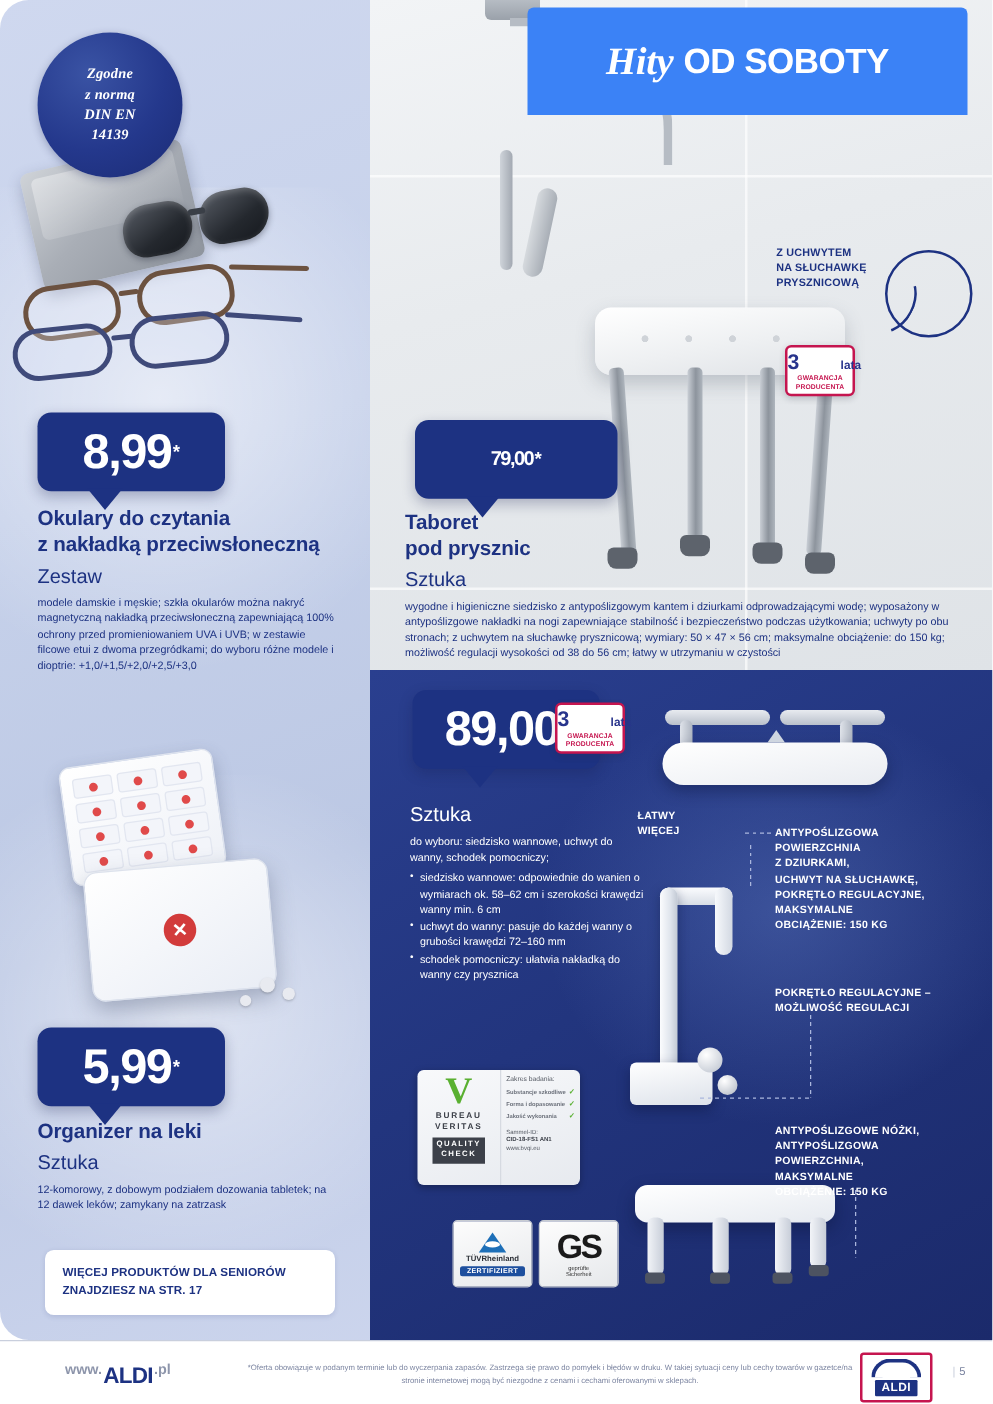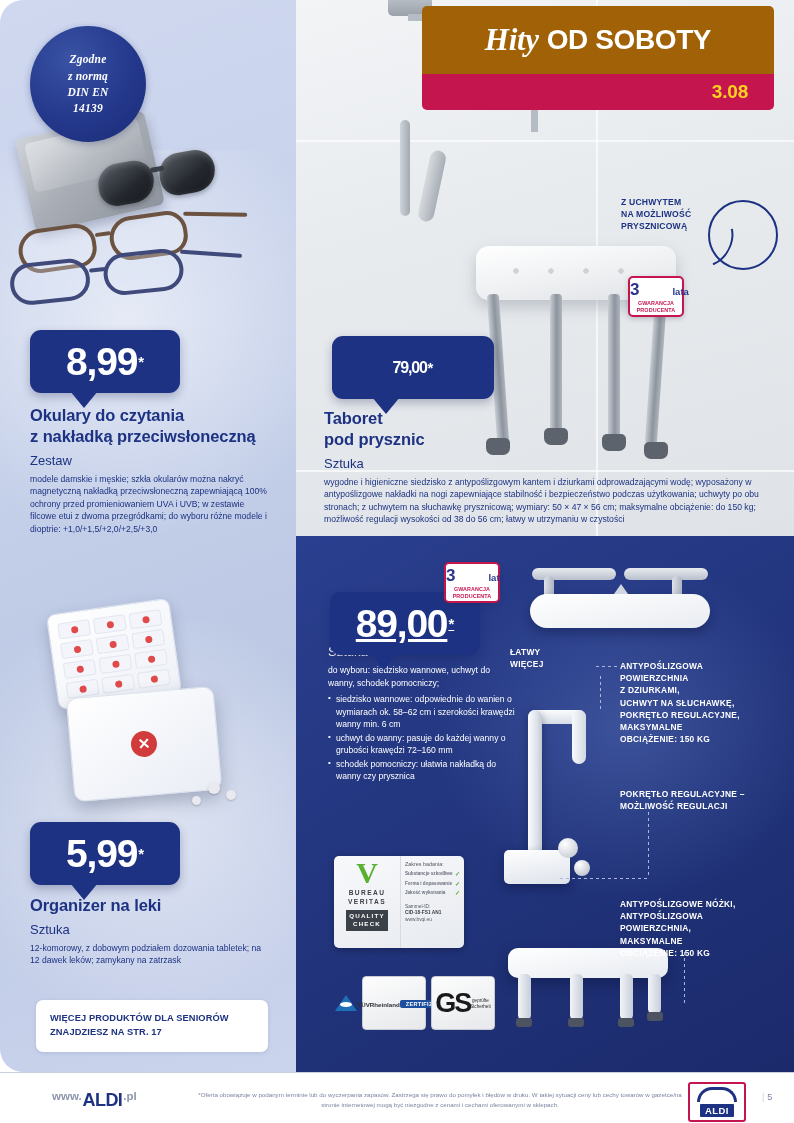--- a/index.html
+++ b/index.html
@@ -168,7 +168,7 @@
   
   .banner { position:absolute; left:422px; top:6px; width:352px; height:104px; z-index:10; }
   .banner .top {
-    height:68px; background:#a16207; border-radius:5px 5px 0 0;
+    height:86px; background:#3b82f6; border-radius:5px 5px 0 0;
     display:flex; align-items:center; justify-content:center;
   }
   .banner .hity {

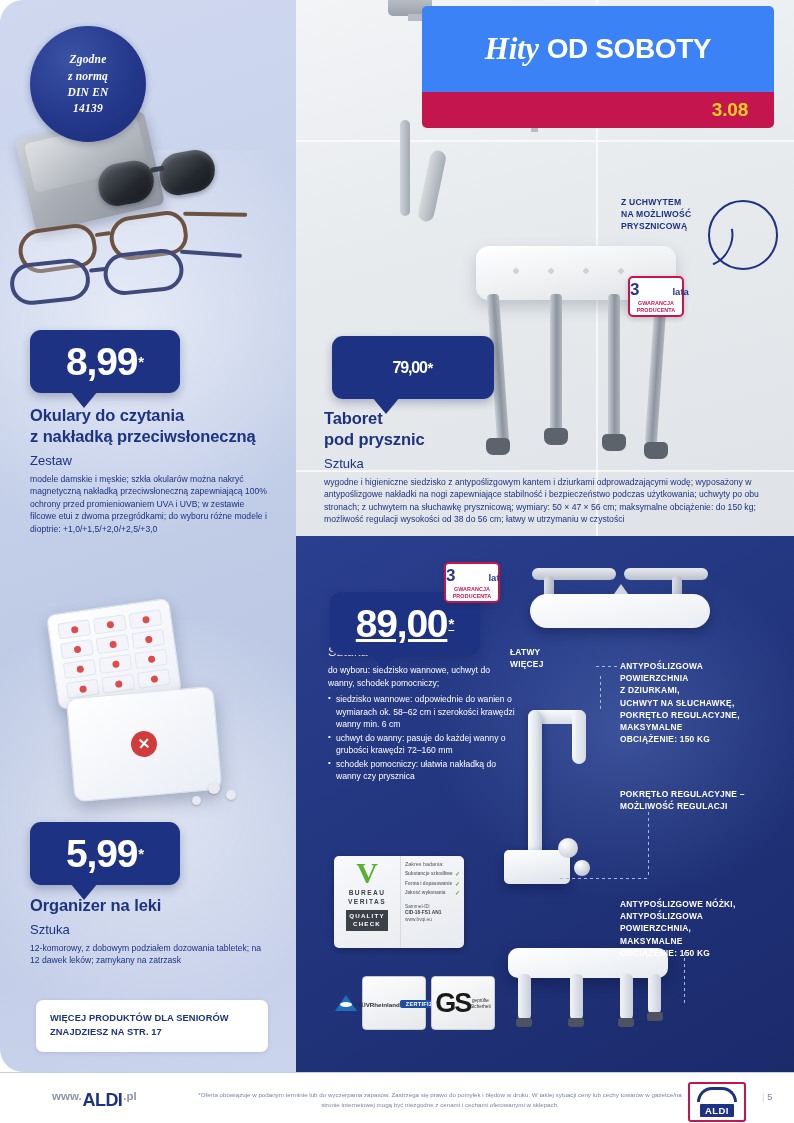--- a/index.html
+++ b/index.html
@@ -545,9 +545,6 @@
       <div class="hity">Hity</div>
       <div class="od">OD SOBOTY</div>
     </div>
-    <div class="bottom">
-      <div class="date">3.08</div>
-    </div>
   </div>
 
   <div class="panel-stool">

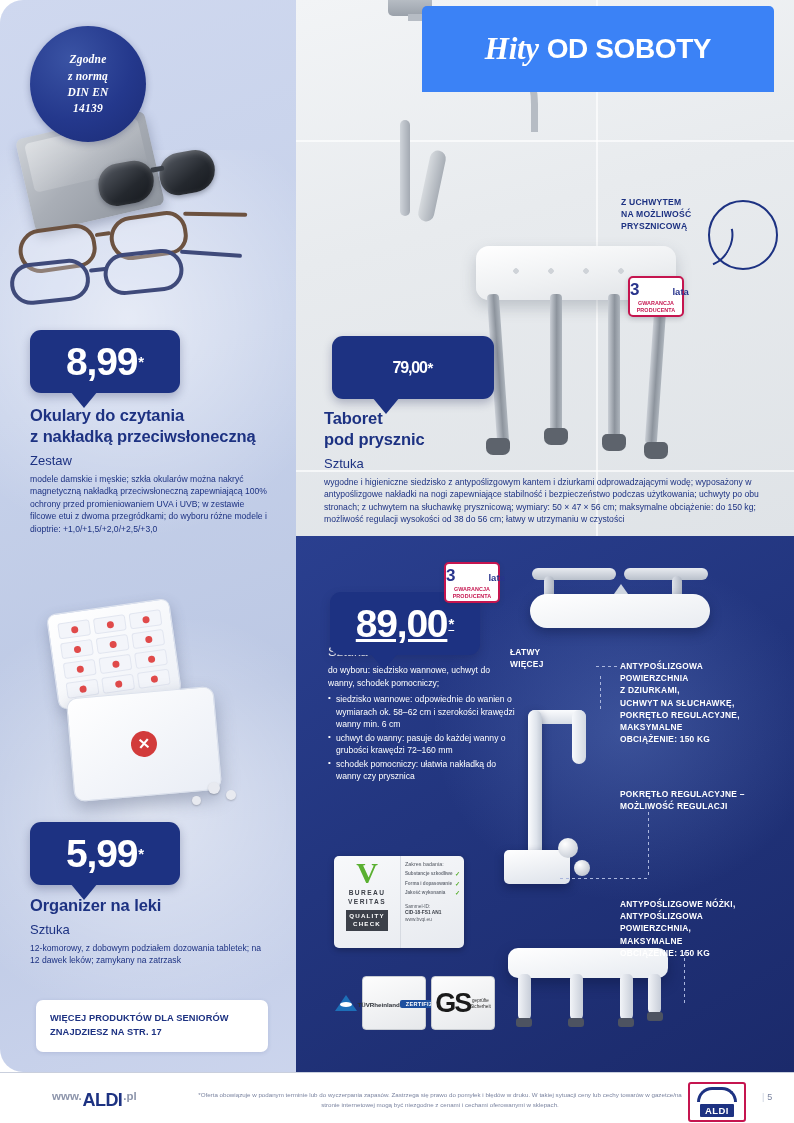--- a/index.html
+++ b/index.html
@@ -573,7 +573,7 @@
     </div>
 
     <div class="callout co-1">Z UCHWYTEM
-NA MOŻLIWOŚĆ
+NA SŁUCHAWKĘ
 PRYSZNICOWĄ</div>
 
     <div class="guarantee g1">

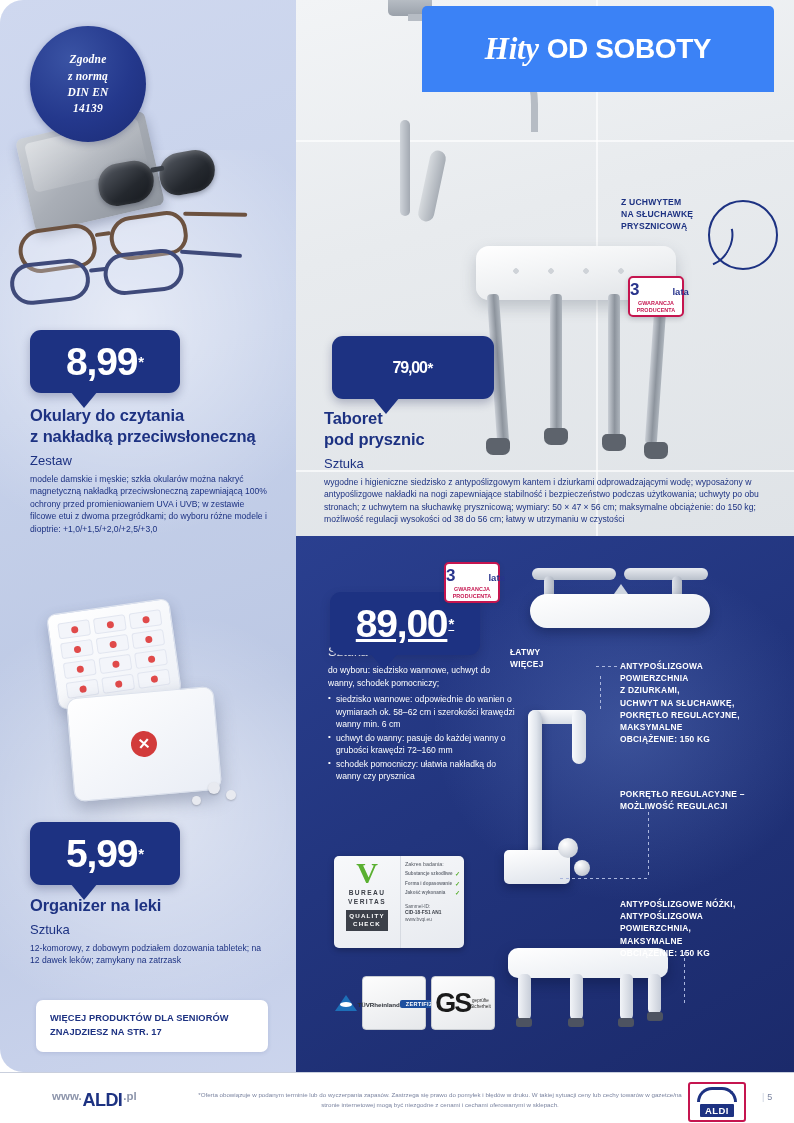--- a/index.html
+++ b/index.html
@@ -121,7 +121,7 @@
   .prod-title {
     color:#1d3282; font-weight:bold; font-size:16.5px; line-height:1.26; letter-spacing:-.1px;
   }
-  .prod-unit { color:#1d3282; font-size:13px; margin-top:6px; font-weight:normal; }
+  .prod-unit { color:#1d3282; font-size:16px; margin-top:6px; font-weight:normal; }
   .prod-desc { color:#1d3282; font-size:8.6px; line-height:1.46; margin-top:5px; }
 
   .pb1 { left:30px; top:405px; width:240px; }

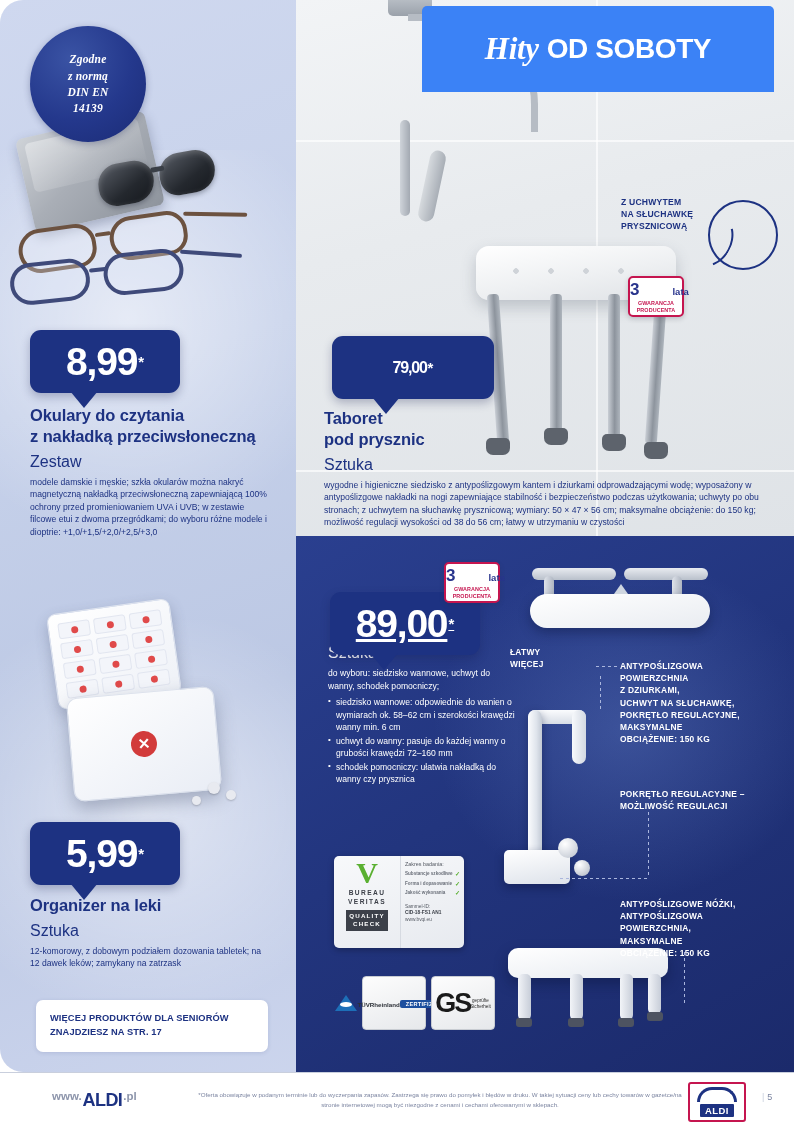--- a/index.html
+++ b/index.html
@@ -304,7 +304,7 @@
     position:absolute; left:120px; top:40px; width:420px; height:340px;
     background: radial-gradient(ellipse at 50% 45%, rgba(120,150,220,.30), rgba(0,0,0,0) 65%);
   }
-  .p2 { left:330px; top:592px; width:150px; height:63px;text-decoration:underline; }
+  .p2 { left:330px; top:552px; width:150px; height:63px; }
   .p2 .amt { font-size:39px; }
   .pb2 { left:328px; top:638px; width:190px; }
   .pb2 .prod-title, .pb2 .prod-unit, .pb2 .prod-desc { color:#fff; }

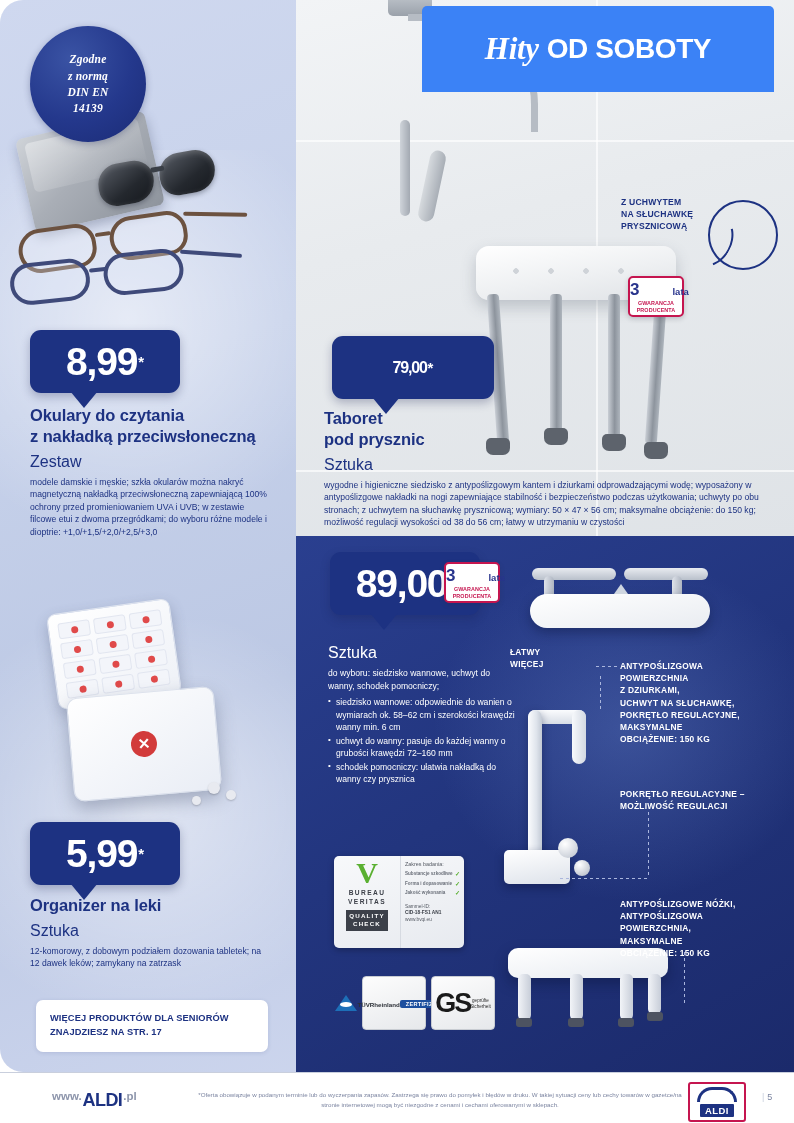--- a/index.html
+++ b/index.html
@@ -271,7 +271,7 @@
   .cw2 { left:362px; top:976px; }
   .cert {
     width:64px; height:54px; background:linear-gradient(160deg,#fdfdfd,#e6e8eb);
-    border:1px solid #c8ccd2; border-radius:4px; display:flex; flex-direction:row;
+    border:1px solid #c8ccd2; border-radius:4px; display:flex; flex-direction:column;
     align-items:center; justify-content:center; padding:3px;
   }
   .cert .tri {

